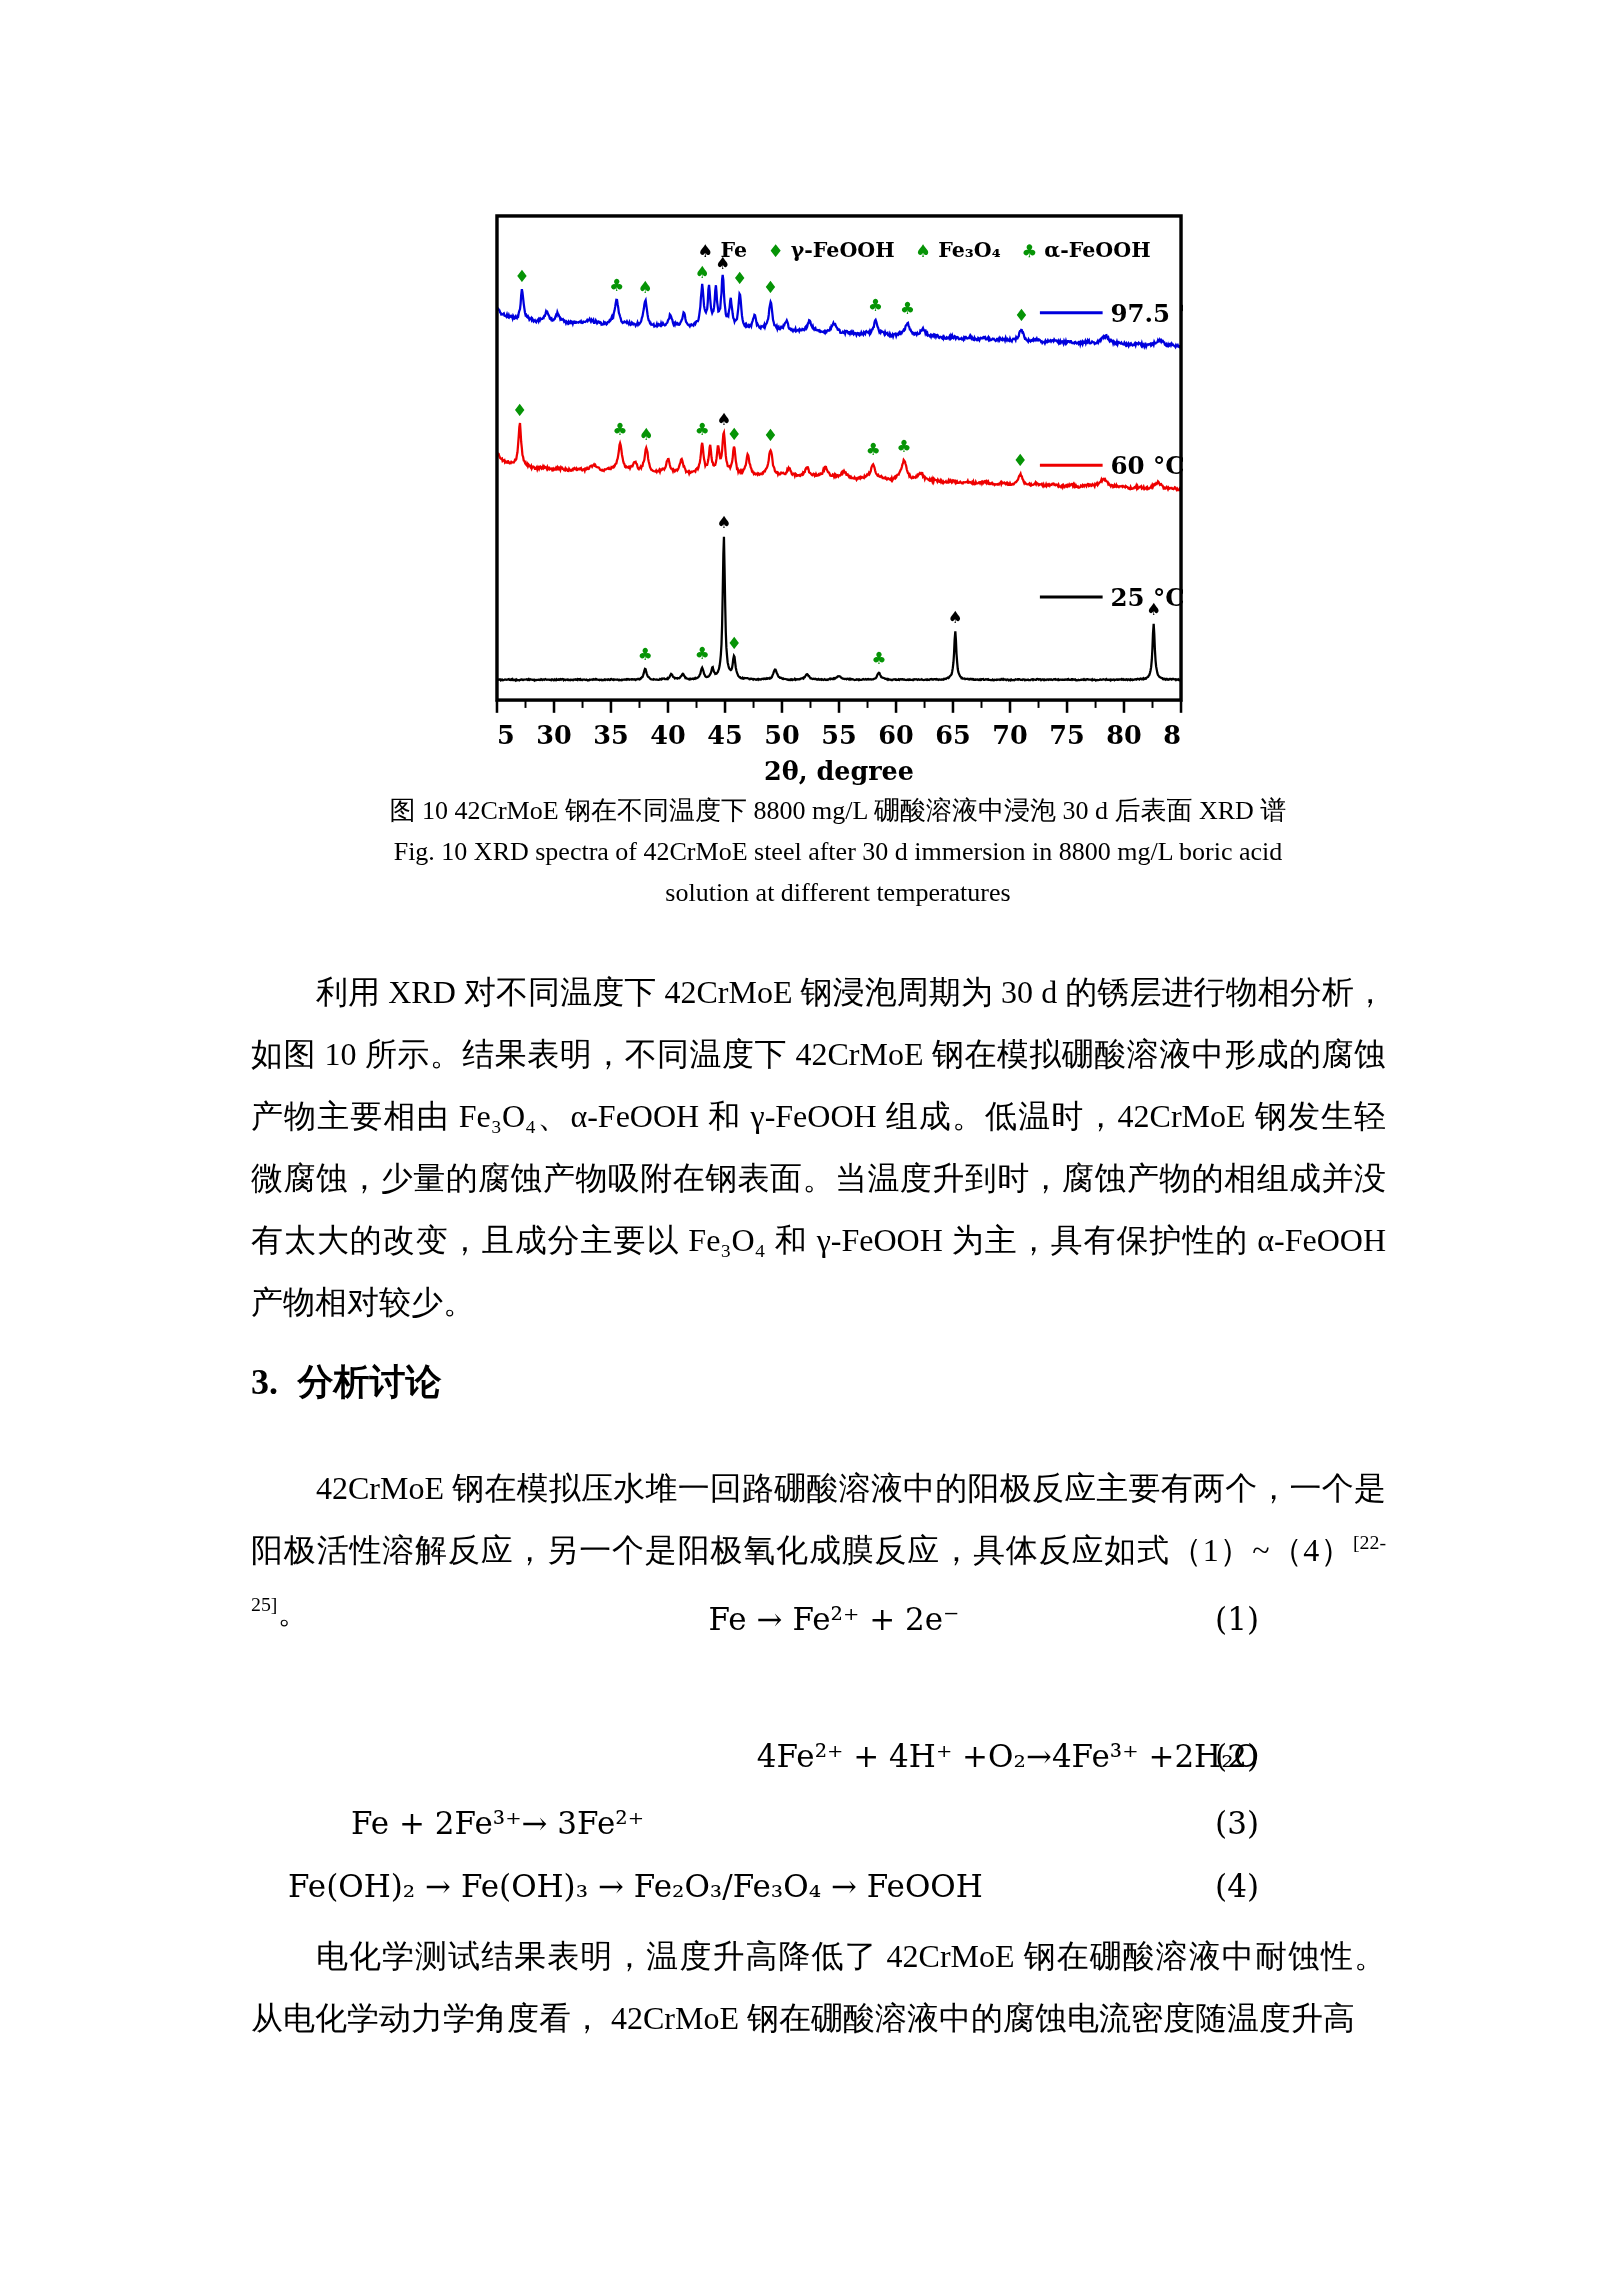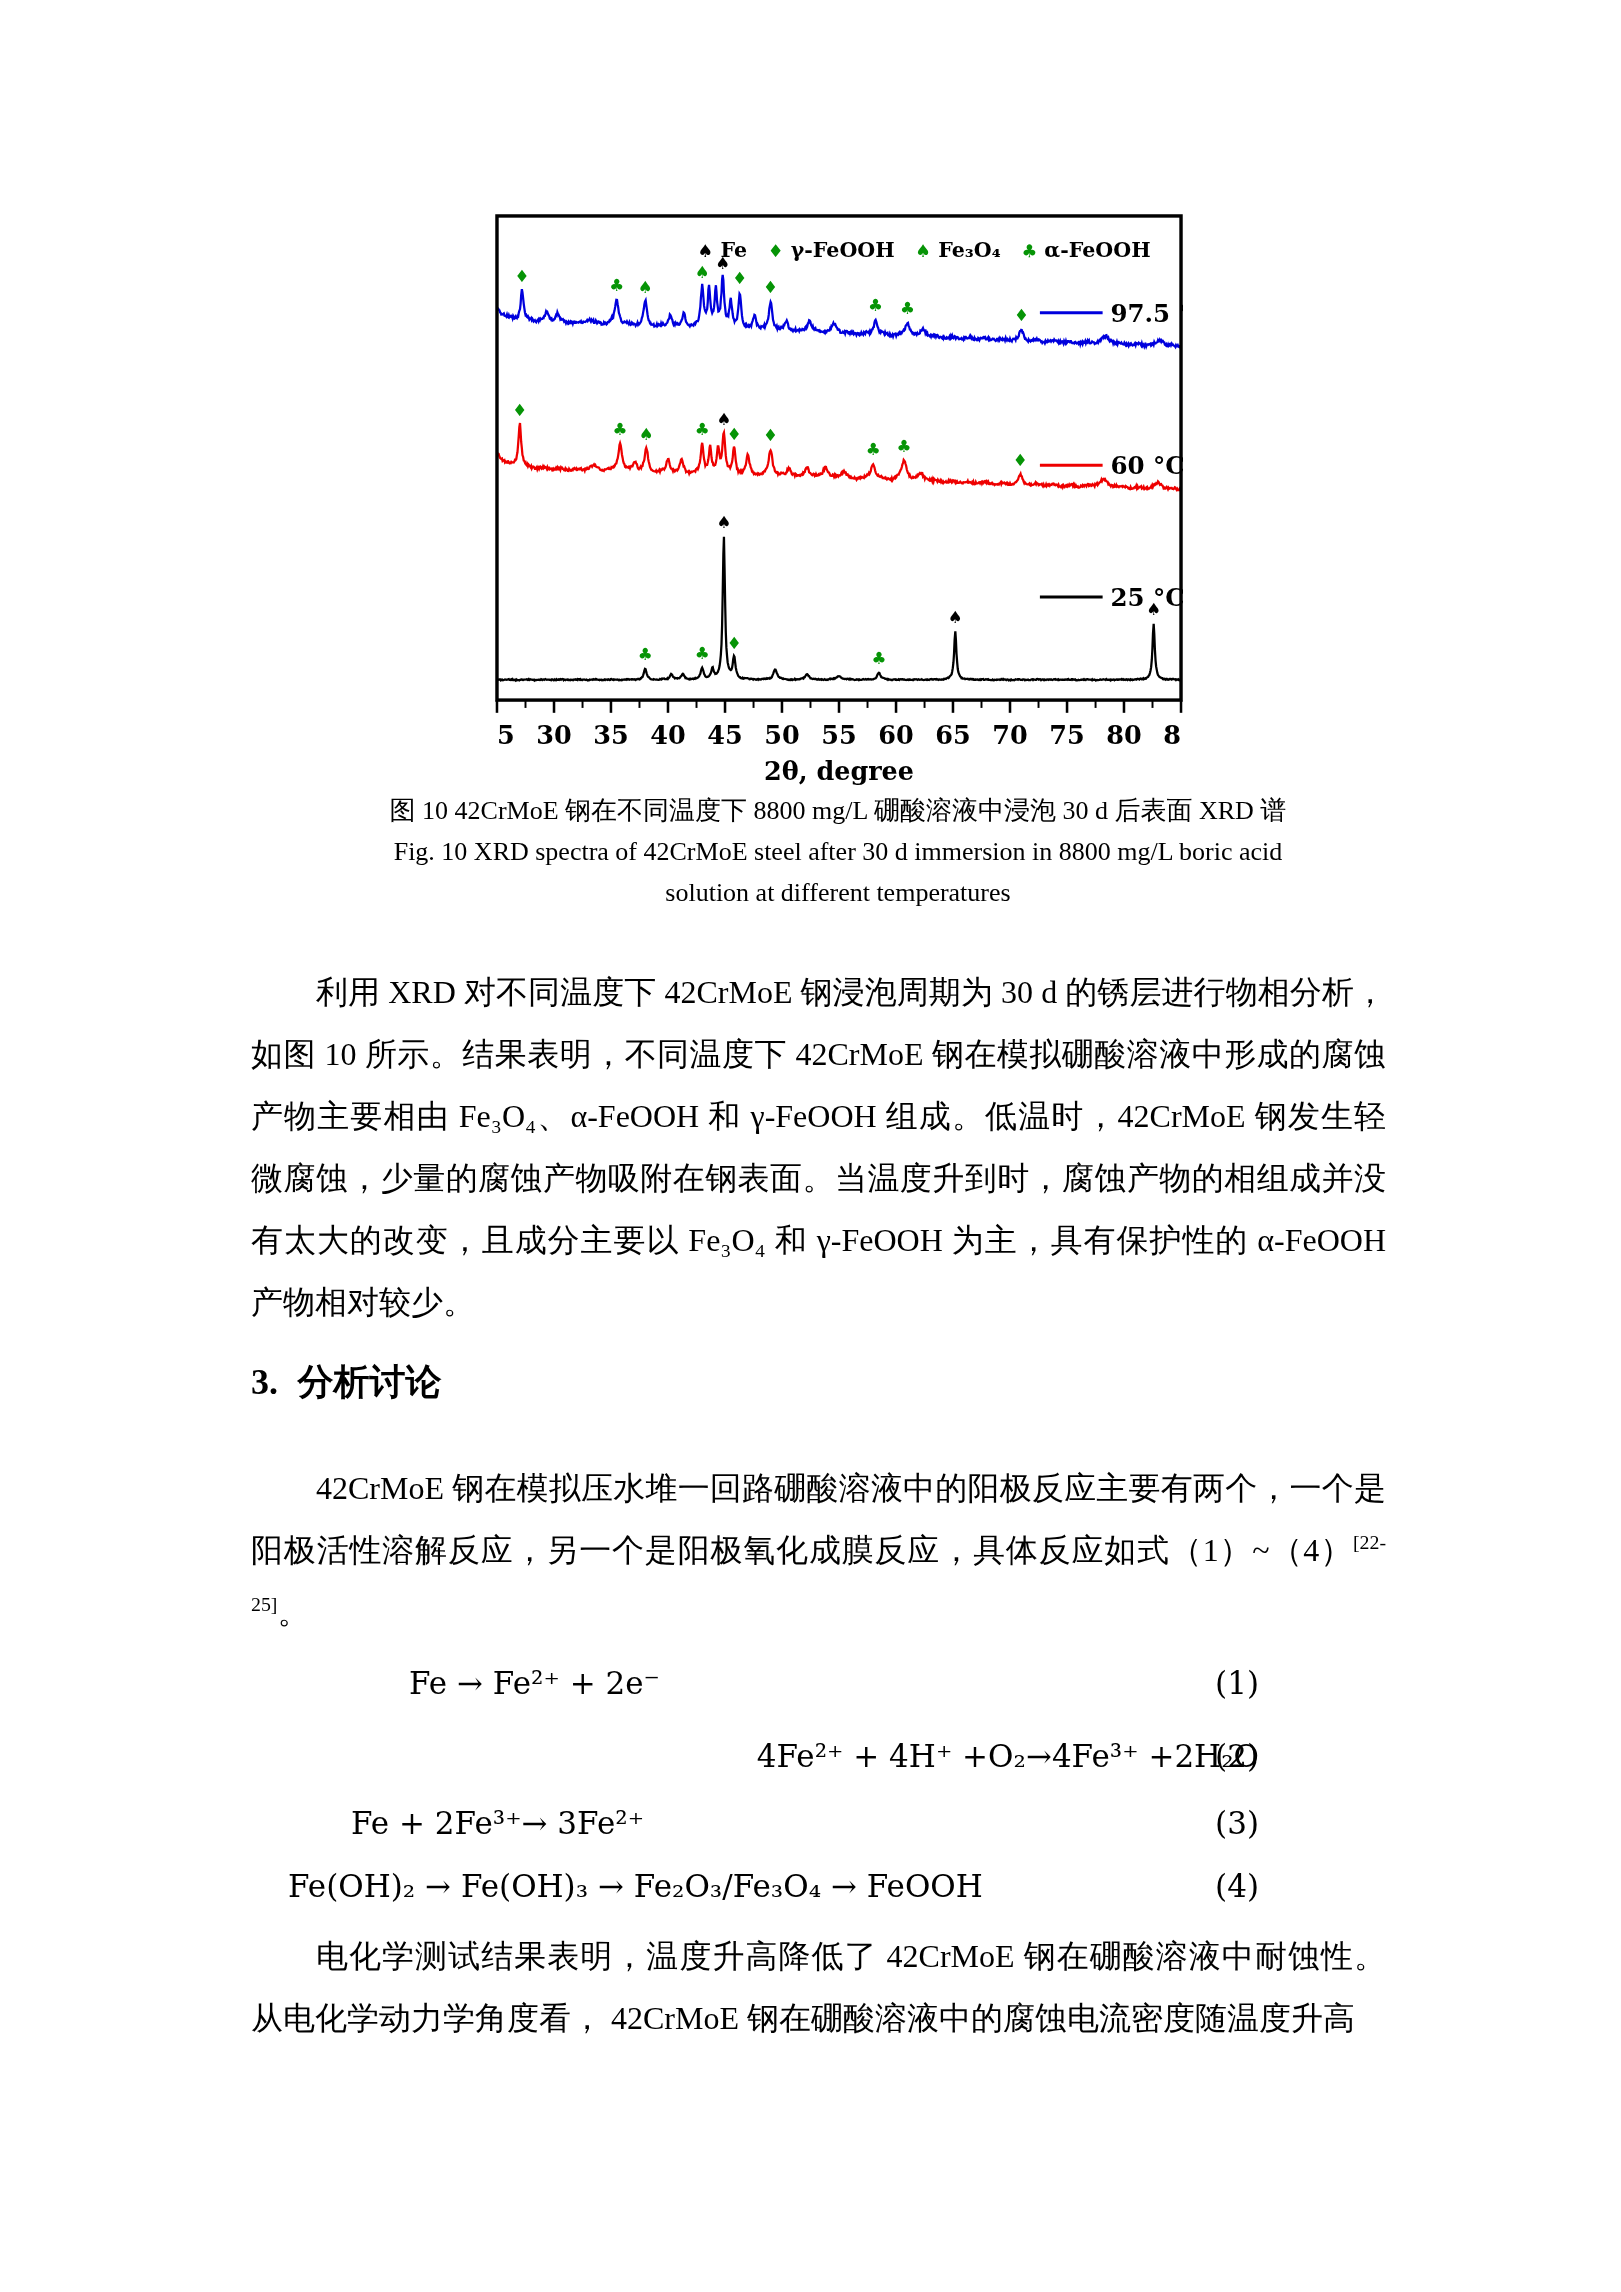--- a/index.html
+++ b/index.html
@@ -43,7 +43,7 @@
   .i2{margin-left:123px;}
   .i3{margin-left:108px;}
   .i4{margin-left:45px;}
-  .e1{top:1662px;}
+  .e1{top:1598px;text-align:center;}
   .e2{top:1735px;text-align:right;}
   .e3{top:1802px;}
   .e4{top:1865px;}

